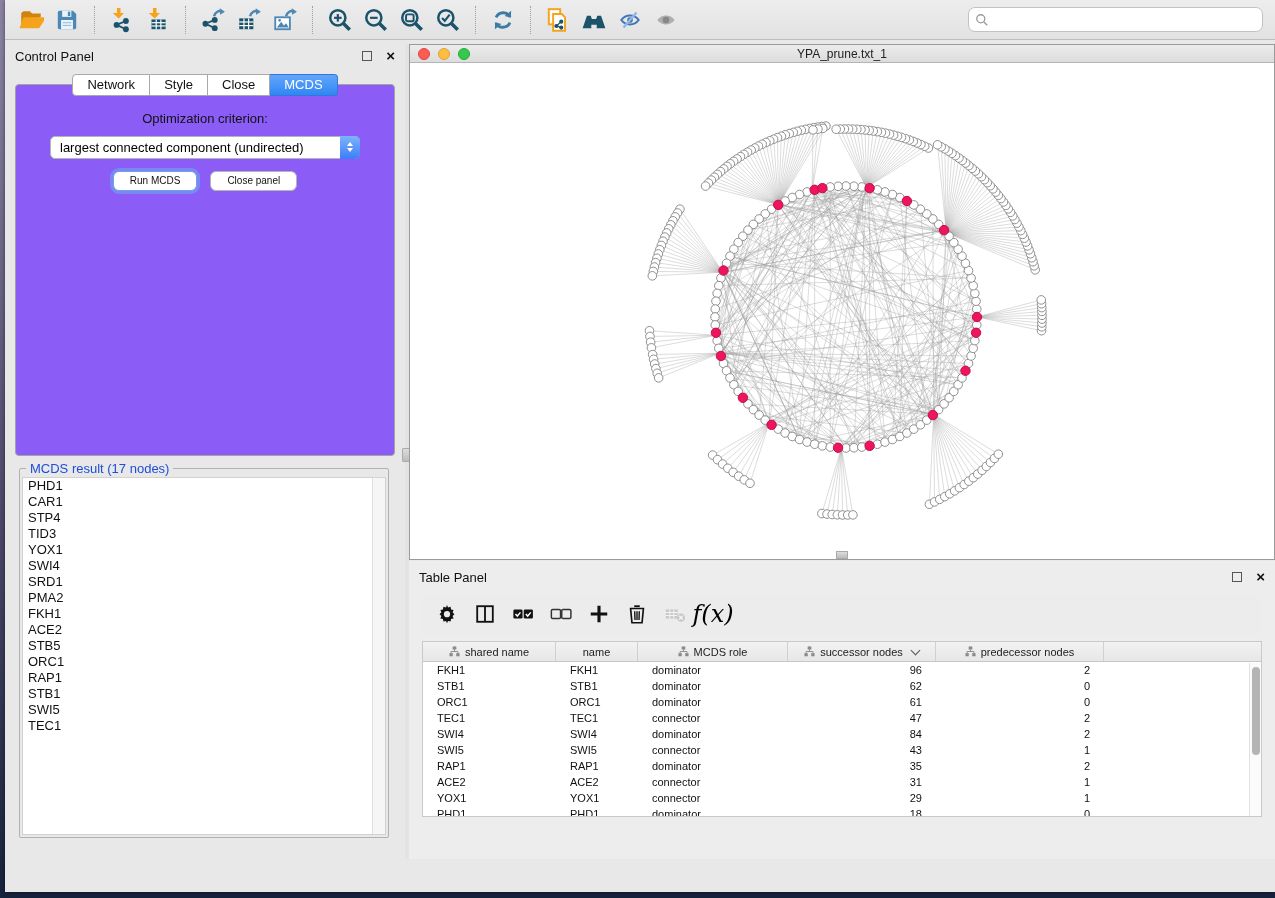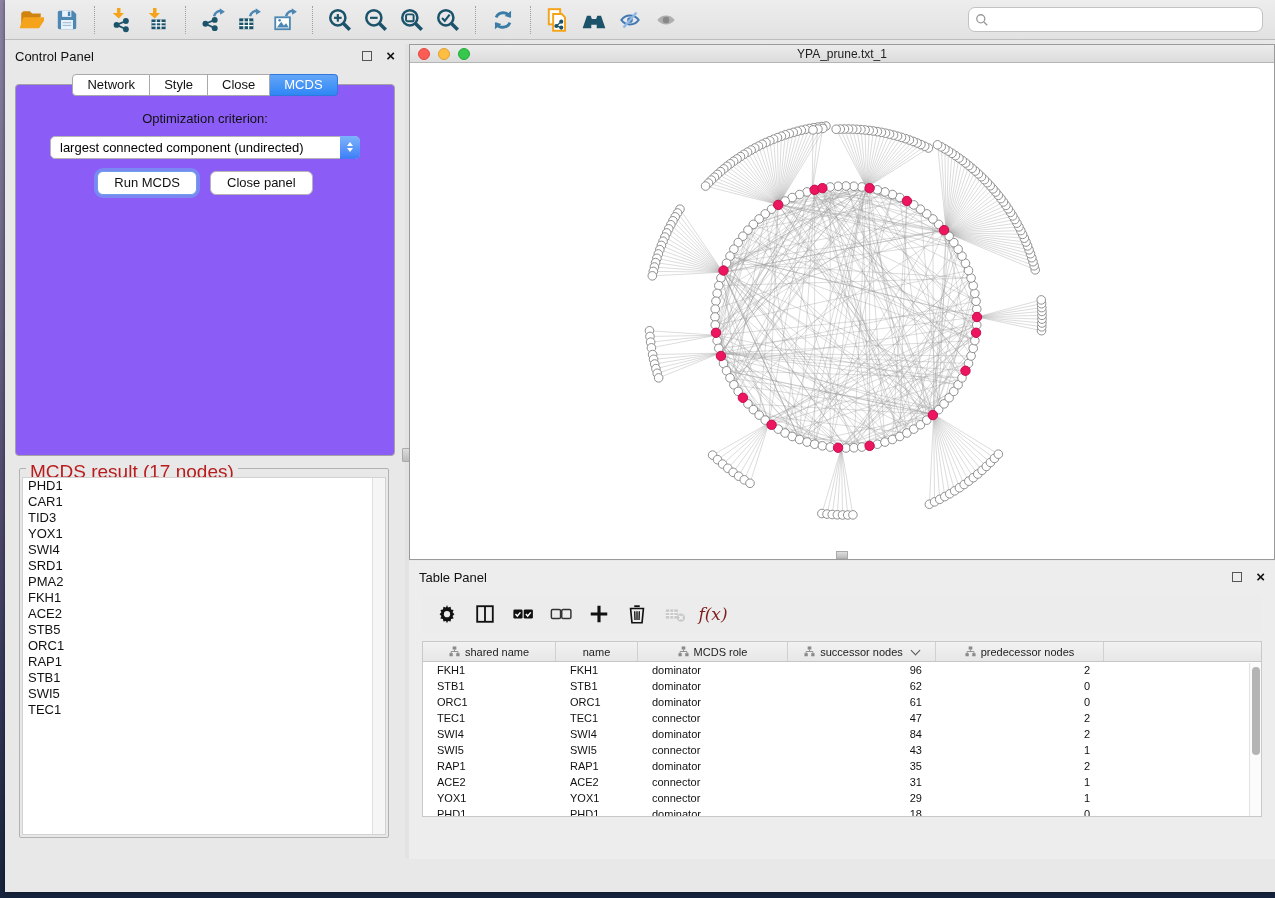--- a/index.html
+++ b/index.html
@@ -52,7 +52,7 @@
   .chev.up { border-bottom:4px solid #fff; }
   .chev.dn { border-top:4px solid #fff; }
   #cp-buttons { display:flex; justify-content:center; gap:13px; margin-top:12px; }
-  .aqua-btn { font-size:13px; color:#111; background:#fff; border:1px solid #b5b5b5;
+  .aqua-btn { font-size:10px; color:#111; background:#fff; border:1px solid #b5b5b5;
     border-radius:6px; padding:3px 16px 4px; cursor:default; }
   .aqua-btn.focused { border-color:#6f9fe8; box-shadow:0 0 0 3px rgba(110,165,240,.6); }
 

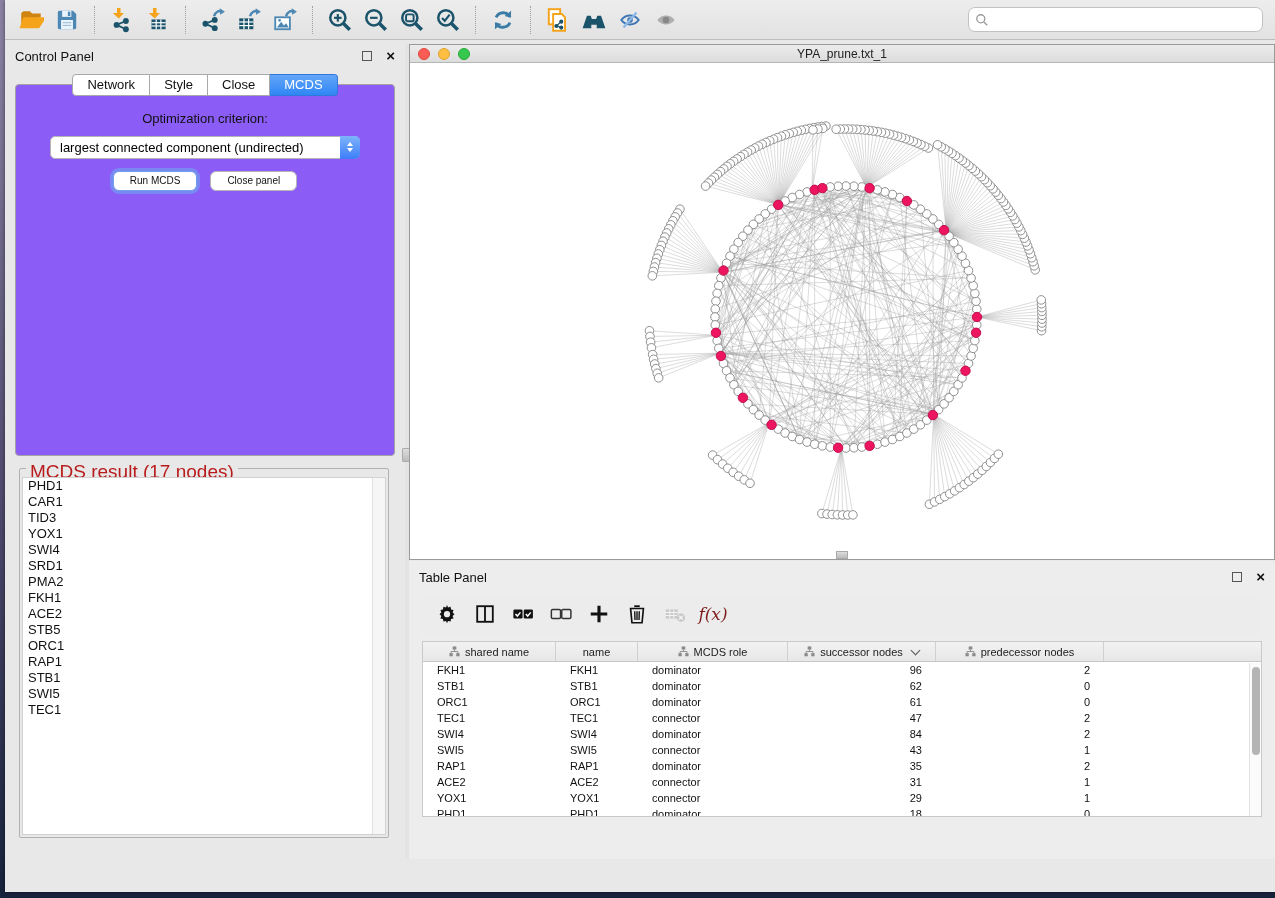--- a/index.html
+++ b/index.html
@@ -59,7 +59,7 @@
   #mcds-fieldset { position:absolute; left:14px; top:424px; width:370px; height:370px;
     border:1px solid #b2b2b2; border-radius:2px; }
   #mcds-legend { position:absolute; top:-8px; left:6px; background:#e8e8e8; padding:0 4px;
-    font-size:19px; color:#b91c1c; }
+    font-size:13px; color:#1d4ed8; }
   #mcds-list { position:absolute; left:2px; right:2px; top:8px; bottom:2px; background:#fff;
     border:1px solid #d2d2d2; overflow:hidden; }
   #mcds-scroll { position:absolute; right:0; top:0; bottom:0; width:13px; background:#f6f6f6;

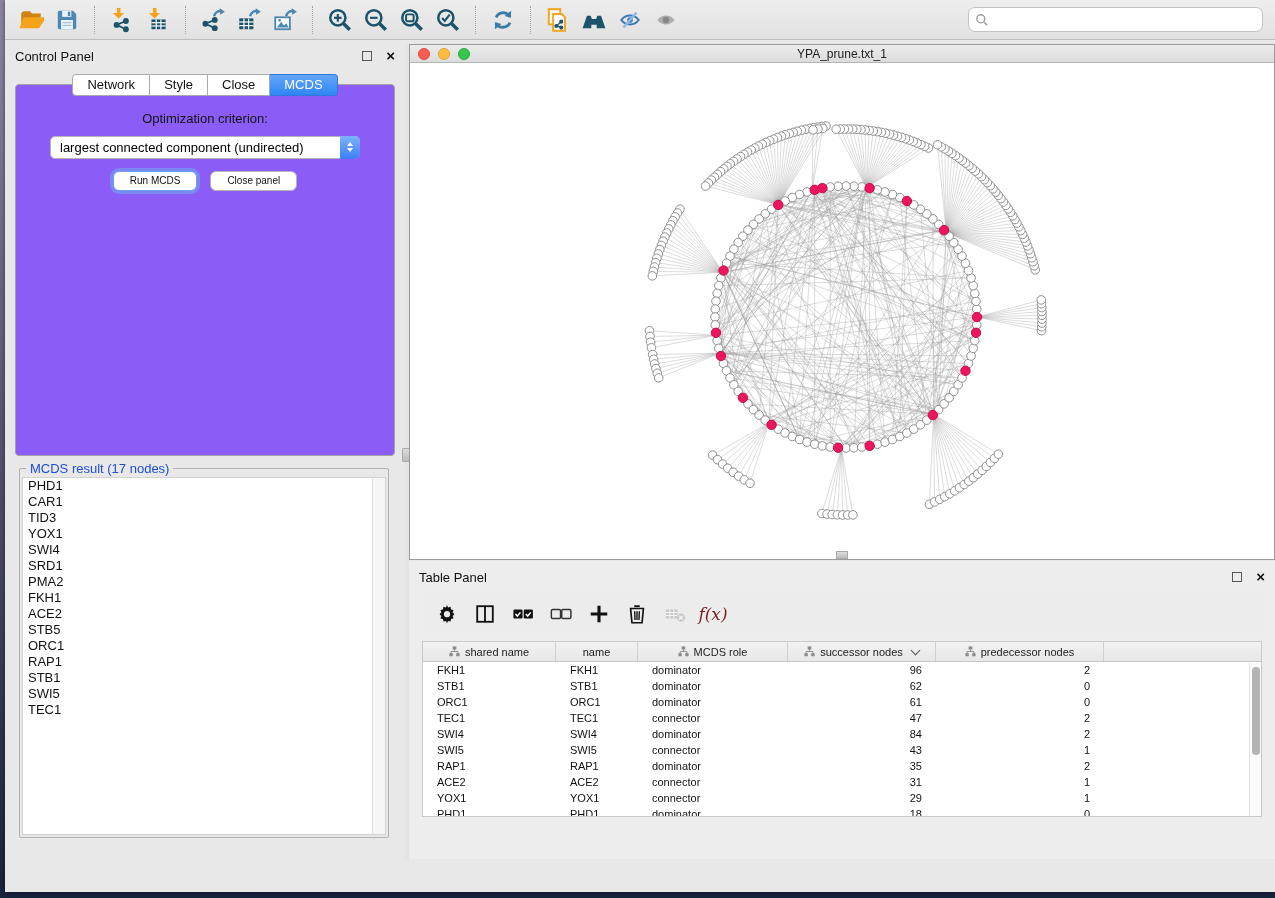--- a/index.html
+++ b/index.html
@@ -330,6 +330,7 @@
         <div id="mcds-scroll"></div>
       <div class="mcds-item">PHD1</div>
           <div class="mcds-item">CAR1</div>
+          <div class="mcds-item">STP4</div>
           <div class="mcds-item">TID3</div>
           <div class="mcds-item">YOX1</div>
           <div class="mcds-item">SWI4</div>

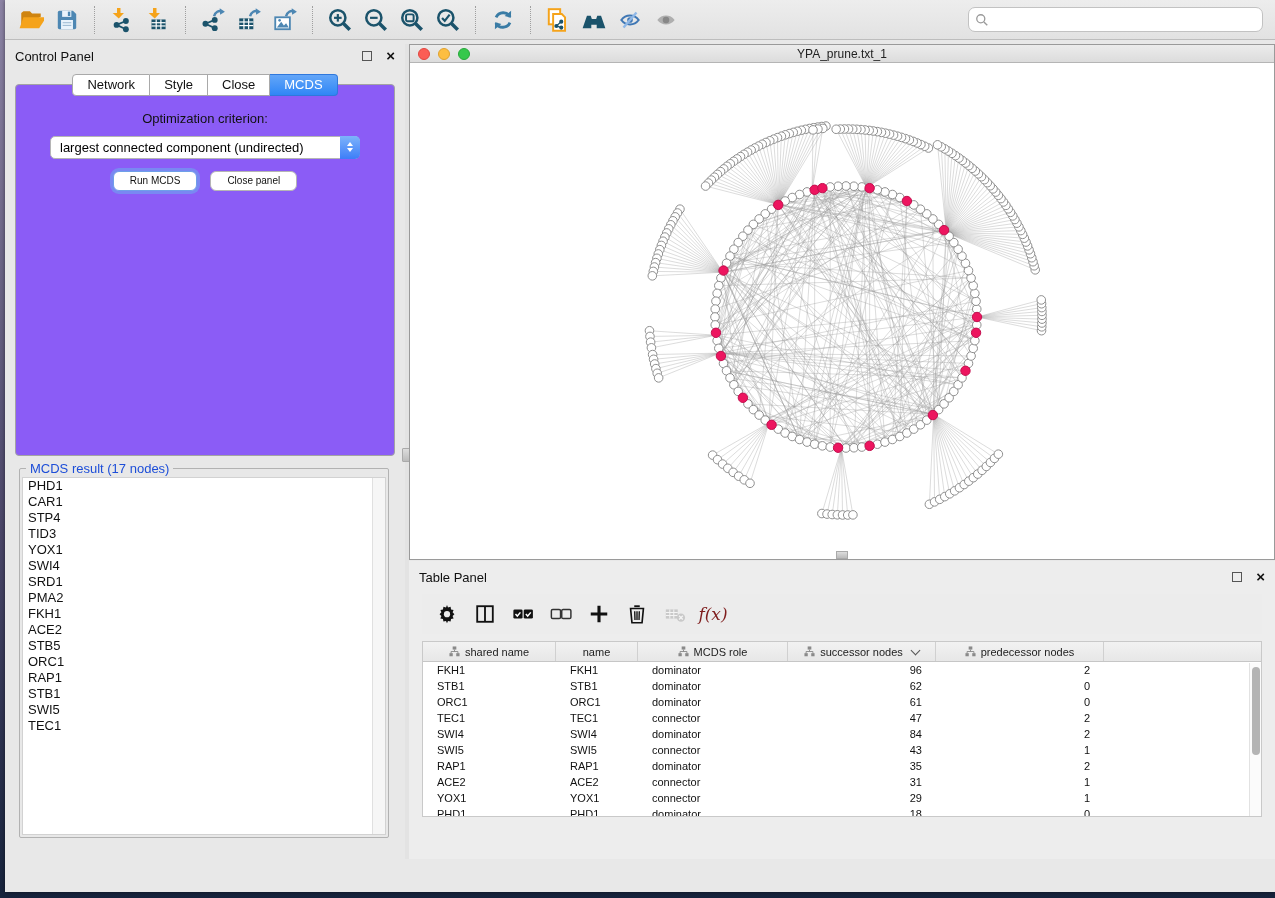--- a/index.html
+++ b/index.html
@@ -93,7 +93,7 @@
   .tp-btn { width:34px; height:32px; display:flex; align-items:center; justify-content:center; cursor:default; }
   .tp-btn svg { width:22px; height:22px; }
   .tp-btn.disabled svg, .tp-btn.disabled .glyph { opacity:.42; }
-  .fx-glyph { font-family:"DejaVu Serif", serif; font-style:italic; font-size:17px; color:#7f1d1d; }
+  .fx-glyph { font-family:"DejaVu Serif", serif; font-style:italic; font-size:24px; color:#000000; }
 
   #tp-table { position:absolute; left:13px; right:13px; top:80px; bottom:42px; background:#fff;
     border:1px solid #c9c9c9; overflow:hidden; }

